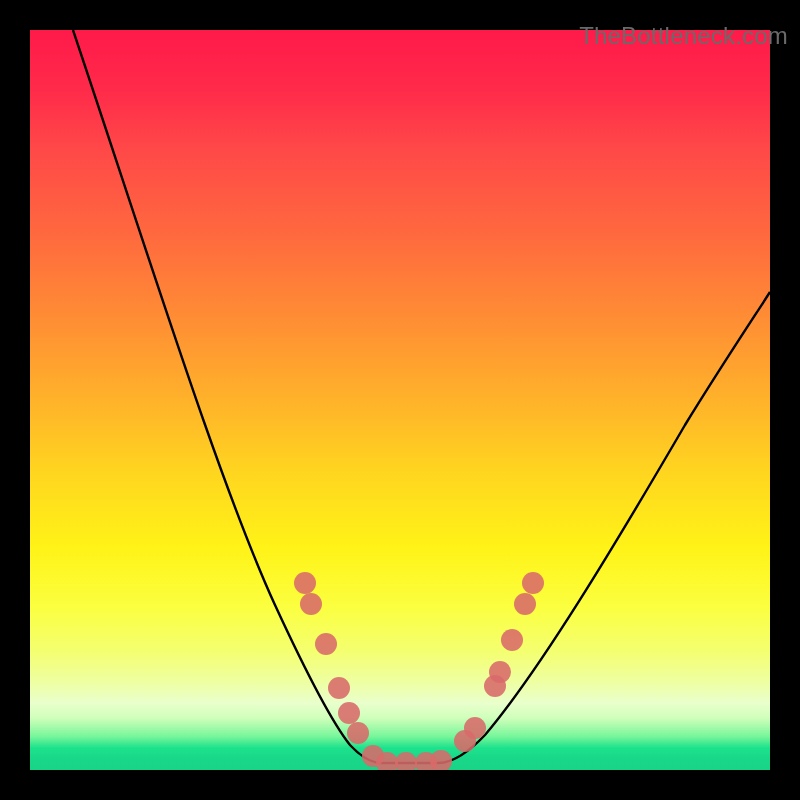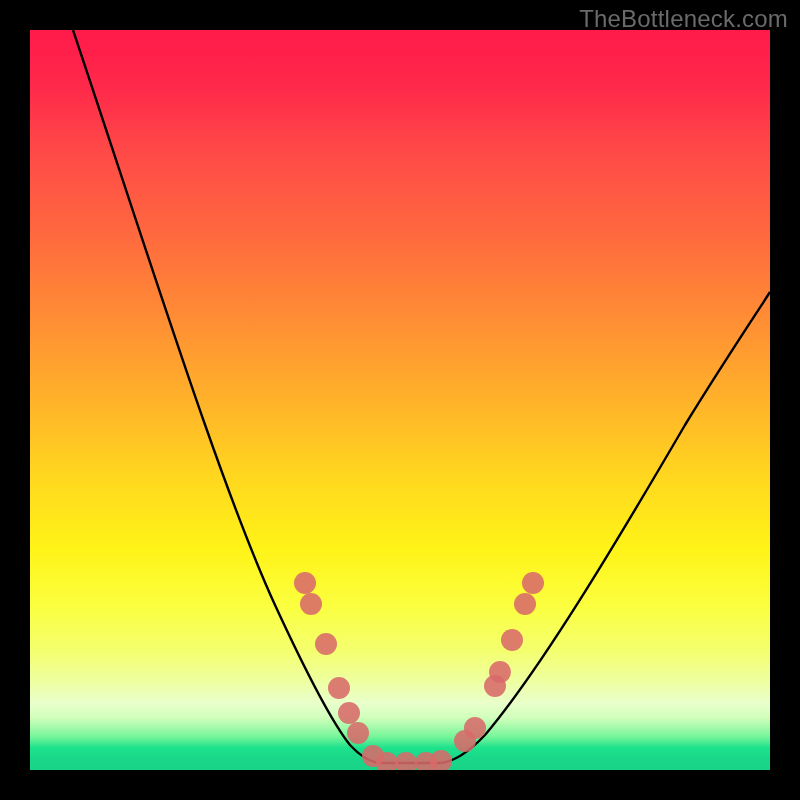--- a/index.html
+++ b/index.html
@@ -46,7 +46,7 @@
   }
   .watermark {
     position: absolute;
-    top: 5px;
+    top: 22px;
     right: 12px;
     color: #6a6a6a;
     font-size: 24px;

